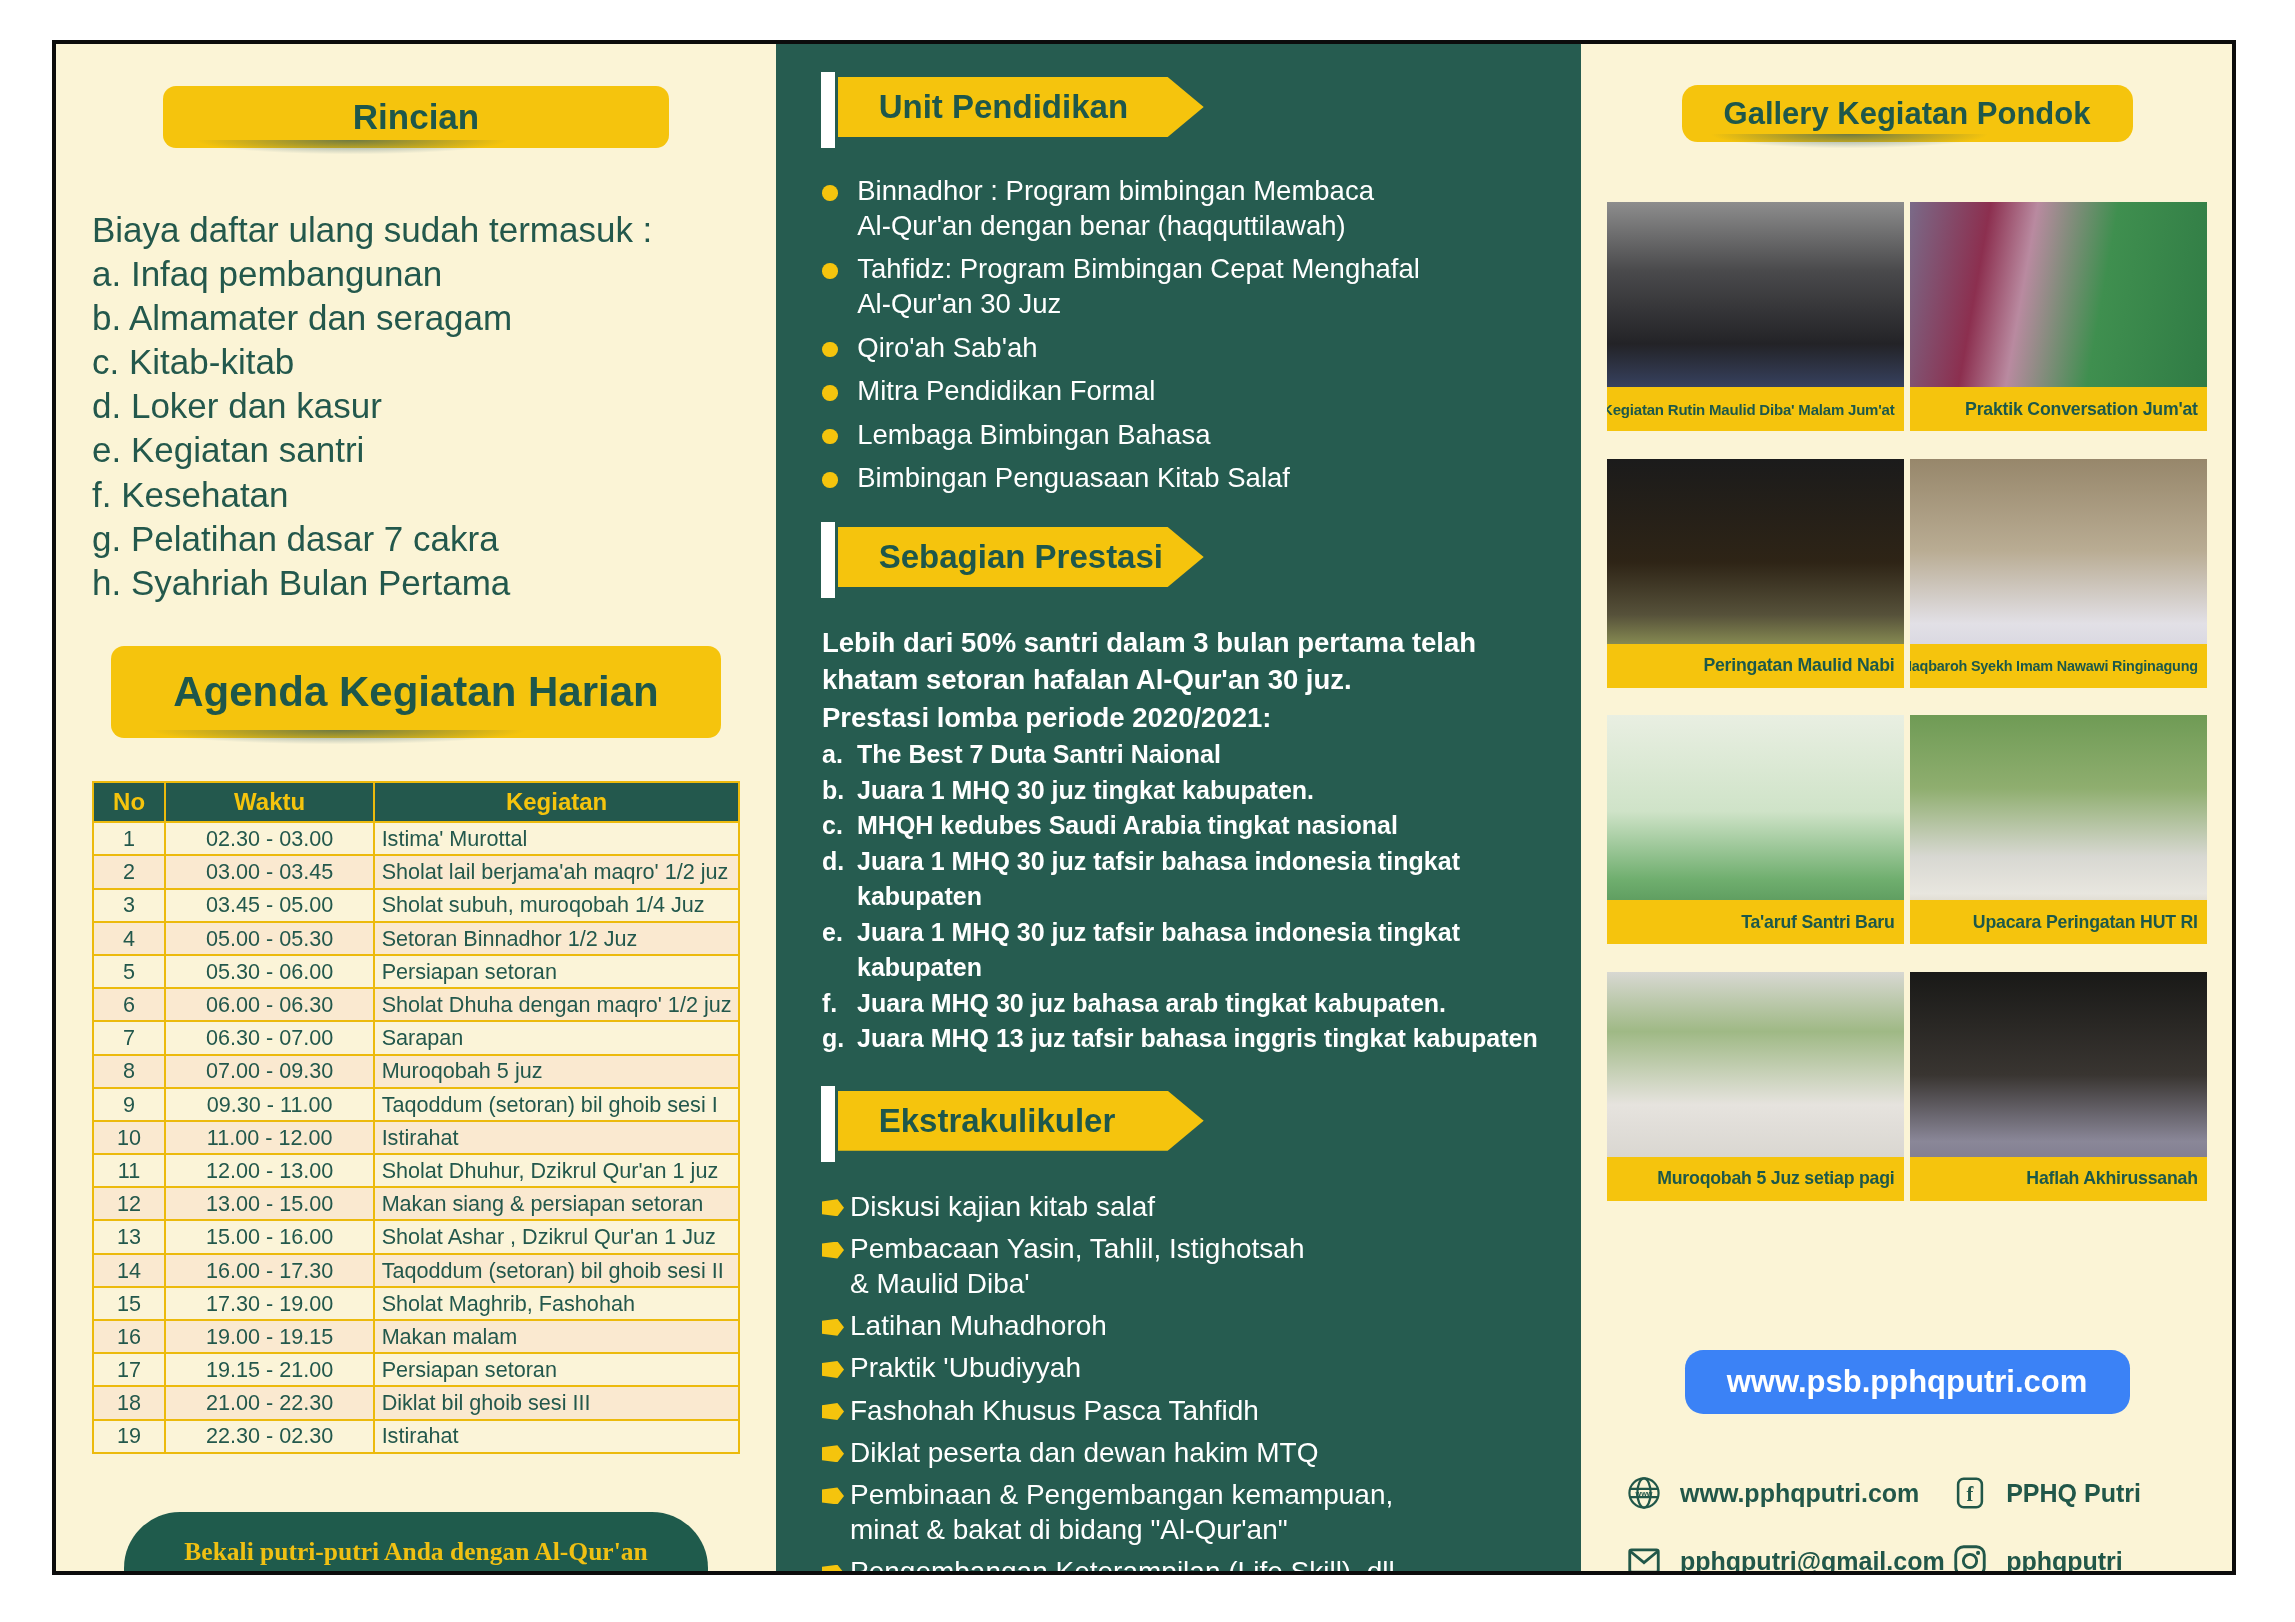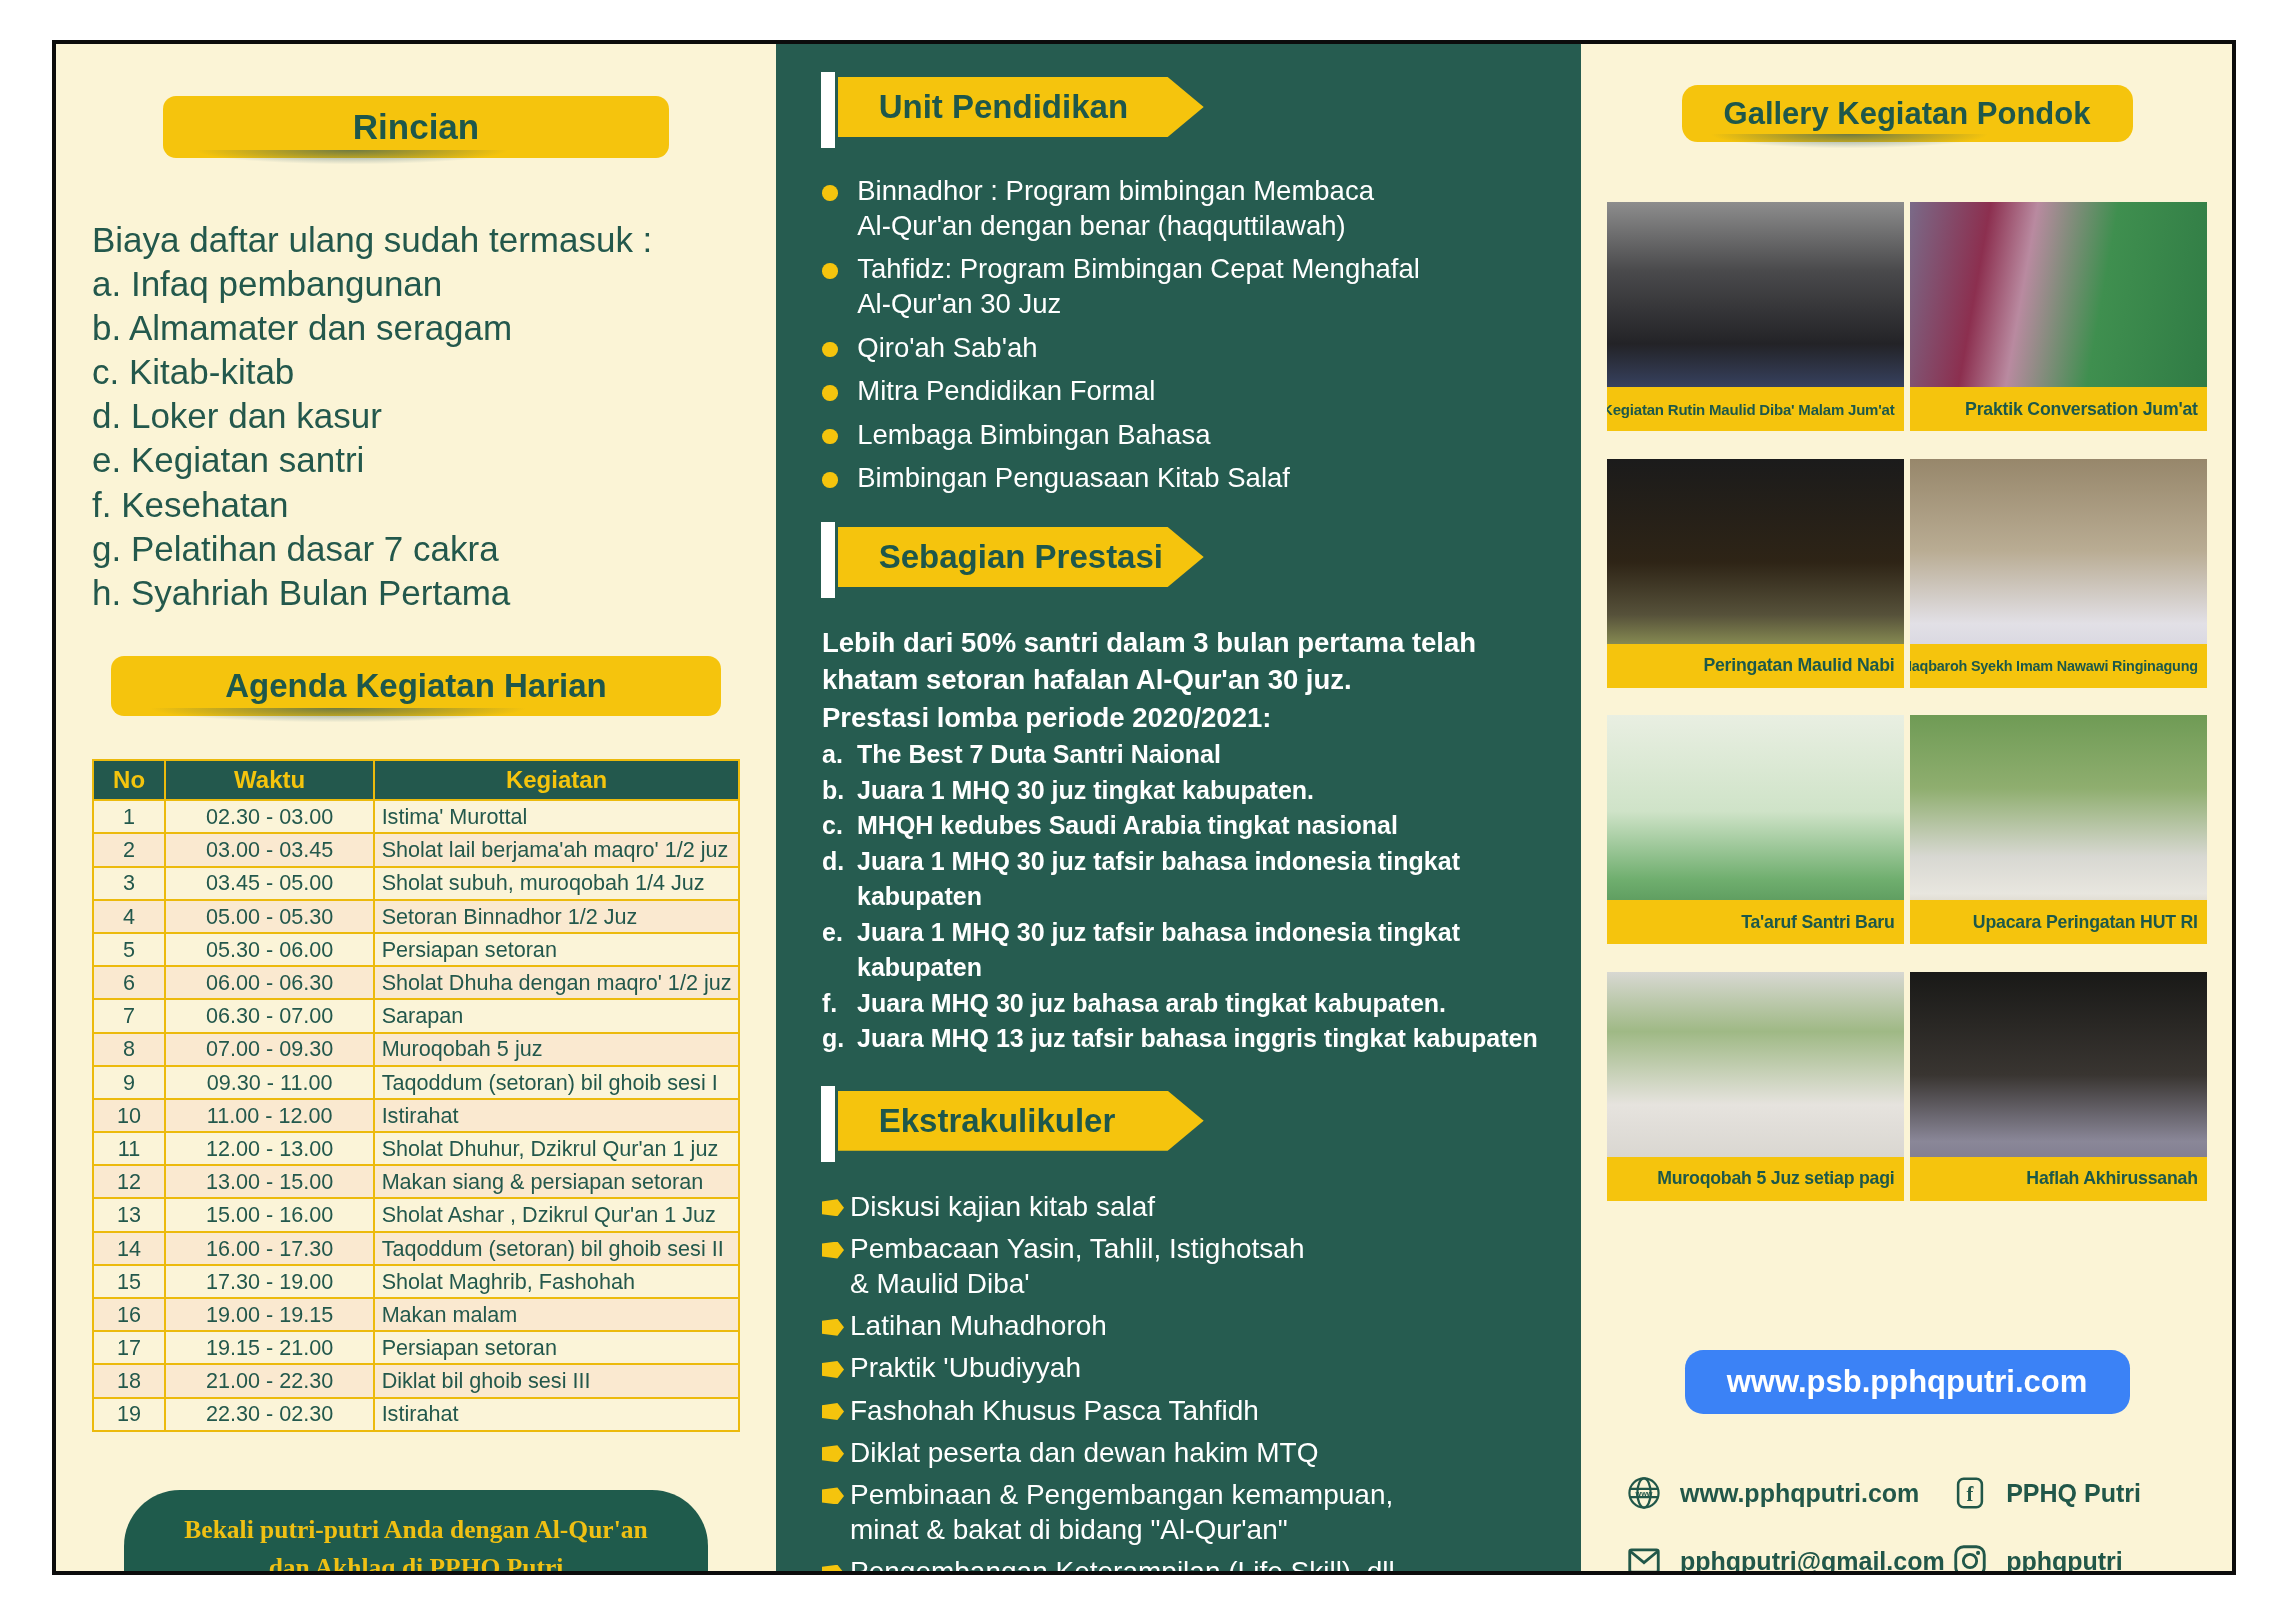--- a/index.html
+++ b/index.html
@@ -15,7 +15,7 @@
   }
 
   
-  .panel-left { flex:0 0 720px; box-sizing:border-box; padding:13px 36px 0; overflow:hidden;margin-top:10px; }
+  .panel-left { flex:0 0 720px; box-sizing:border-box; padding:13px 36px 0; overflow:hidden; }
 
   .pill {
     background:#F5C40D; color:#1E574B; font-weight:bold; text-align:center;

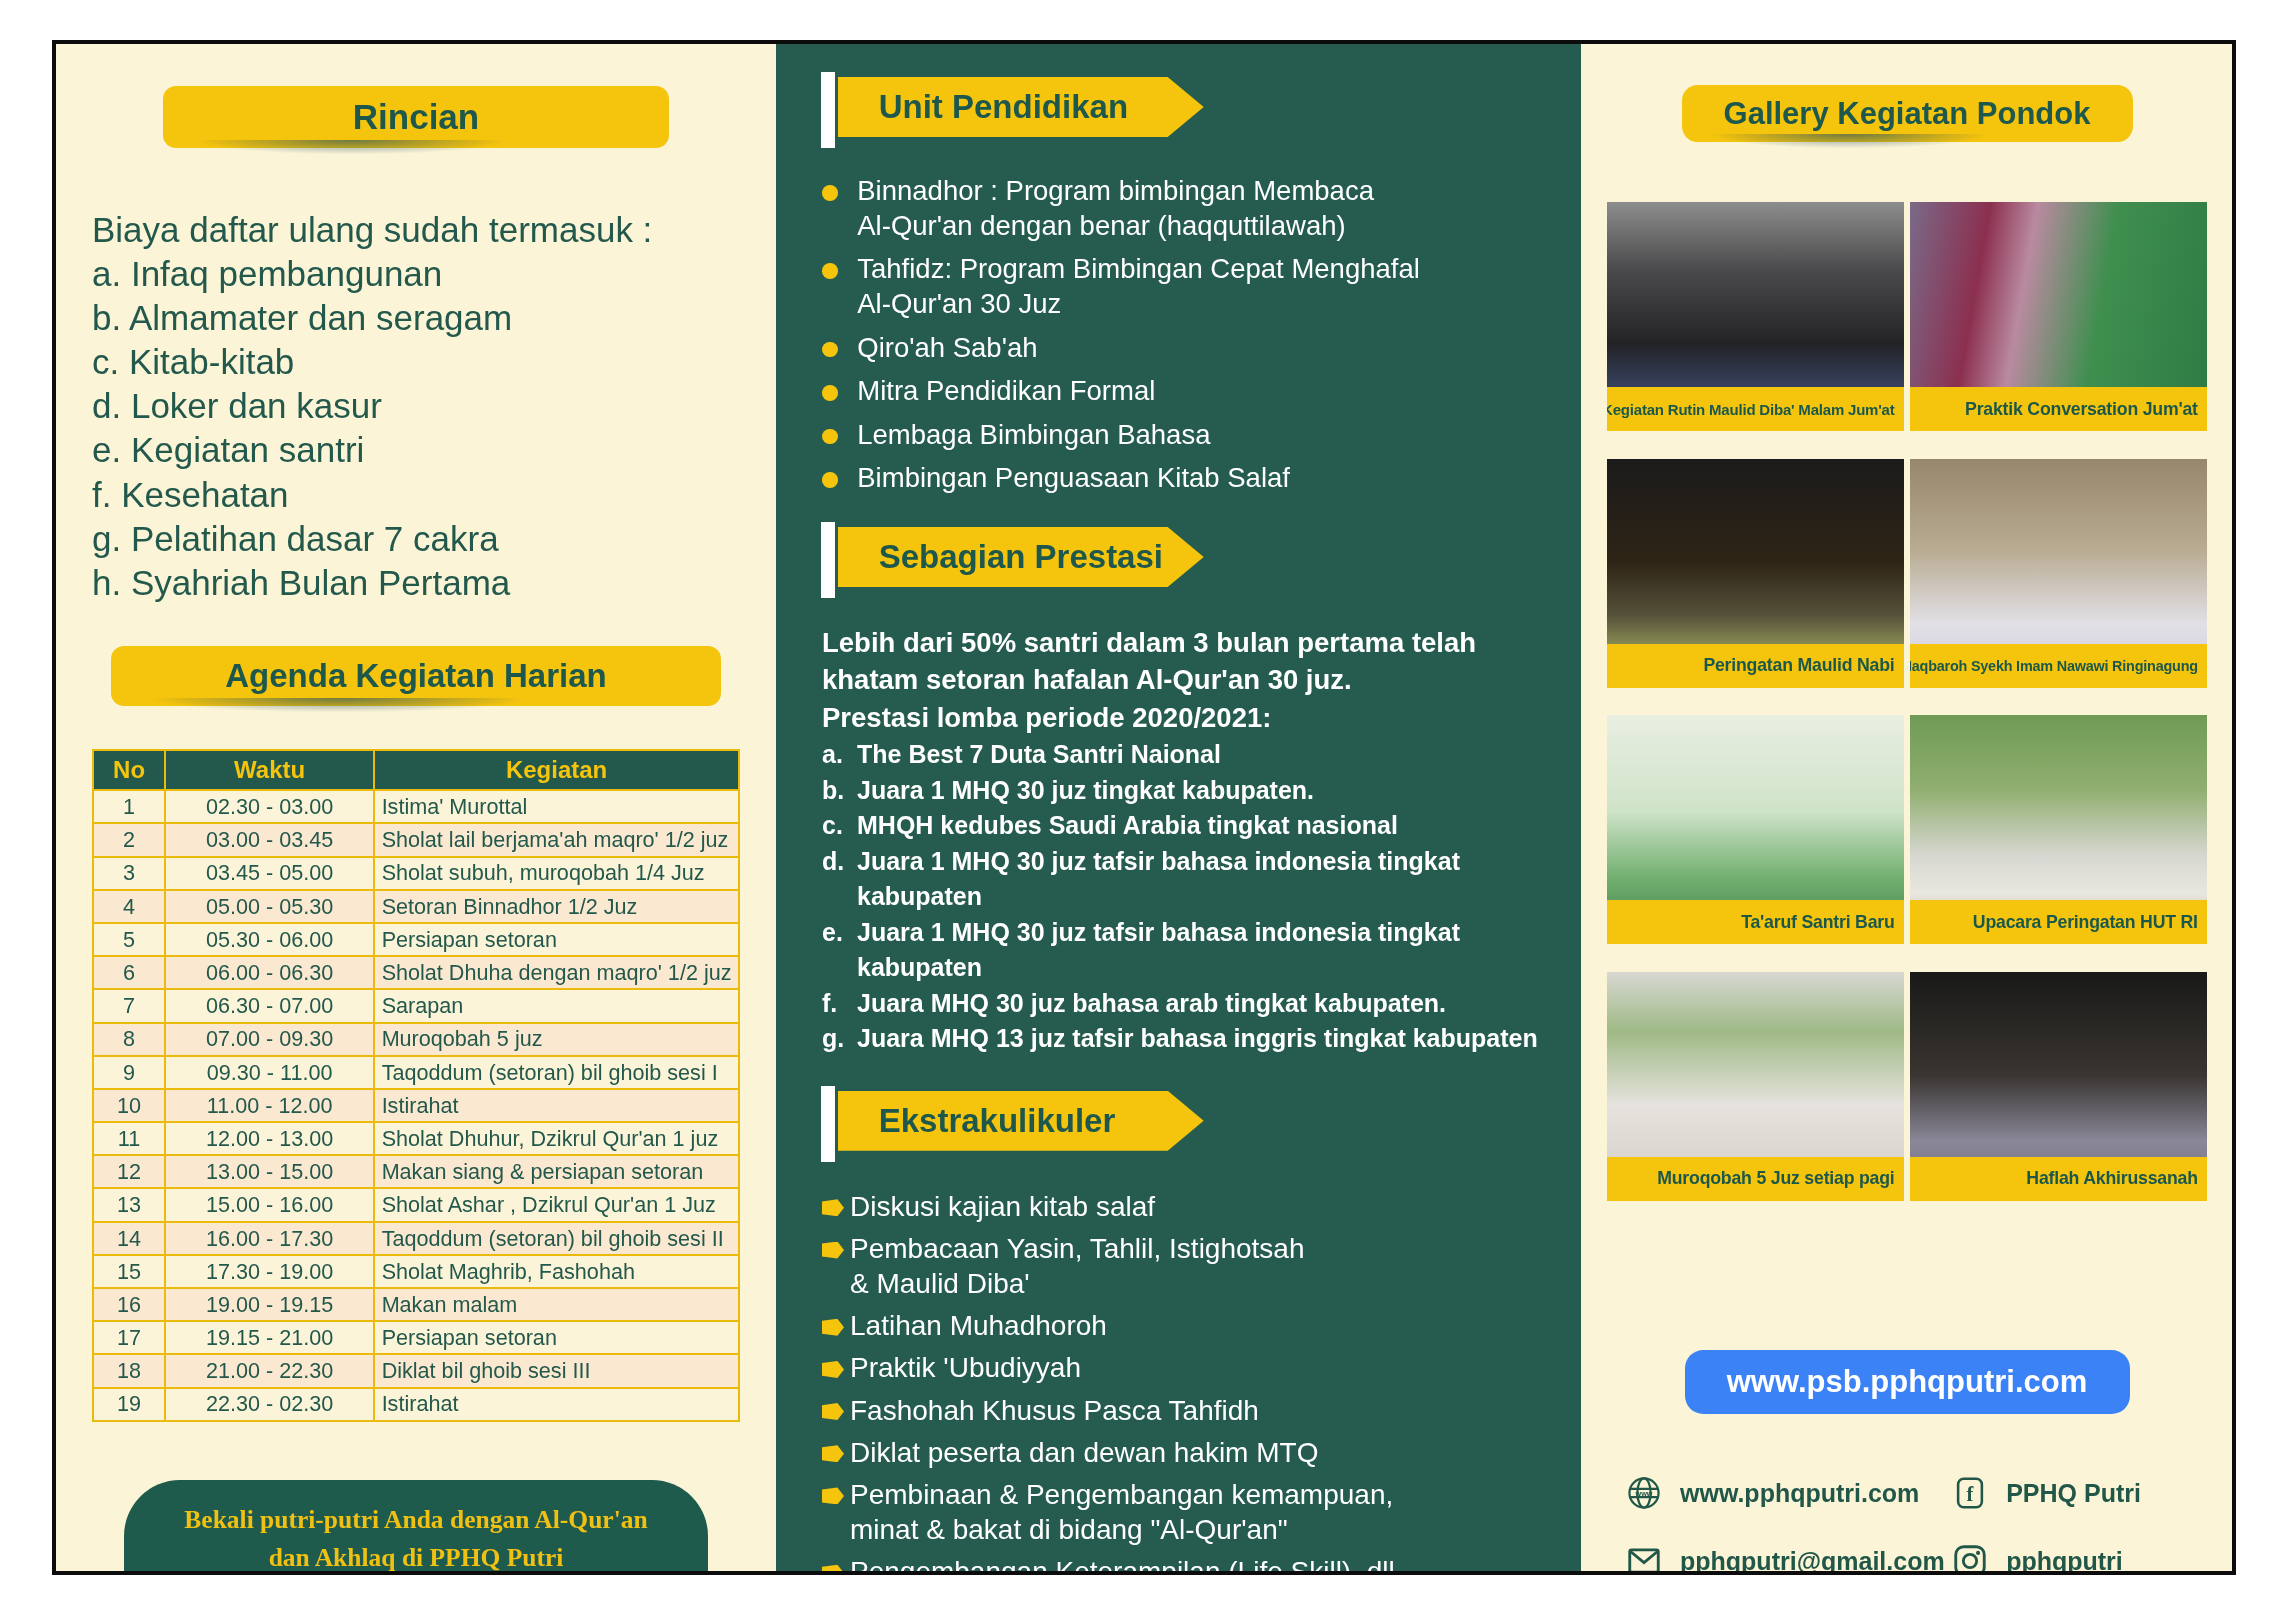--- a/index.html
+++ b/index.html
@@ -30,7 +30,7 @@
   .intro-block { margin-top:60px; color:#23584C; font-size:35px; line-height:1.26; }
   .intro-line { line-height:1.26; }
 
-  .agenda-pill { margin:41px auto 0; width:94%; font-size:33px; padding:11px 0; }
+  .agenda-pill { margin:41px auto 0; width:94%; font-size:42px; padding:22px 0; }
 
   table.agenda { margin-top:43px; width:100%; border-collapse:collapse; color:#23584C; font-size:21.6px; }
   table.agenda th, table.agenda td { border:2px solid #ECBA0C; }

